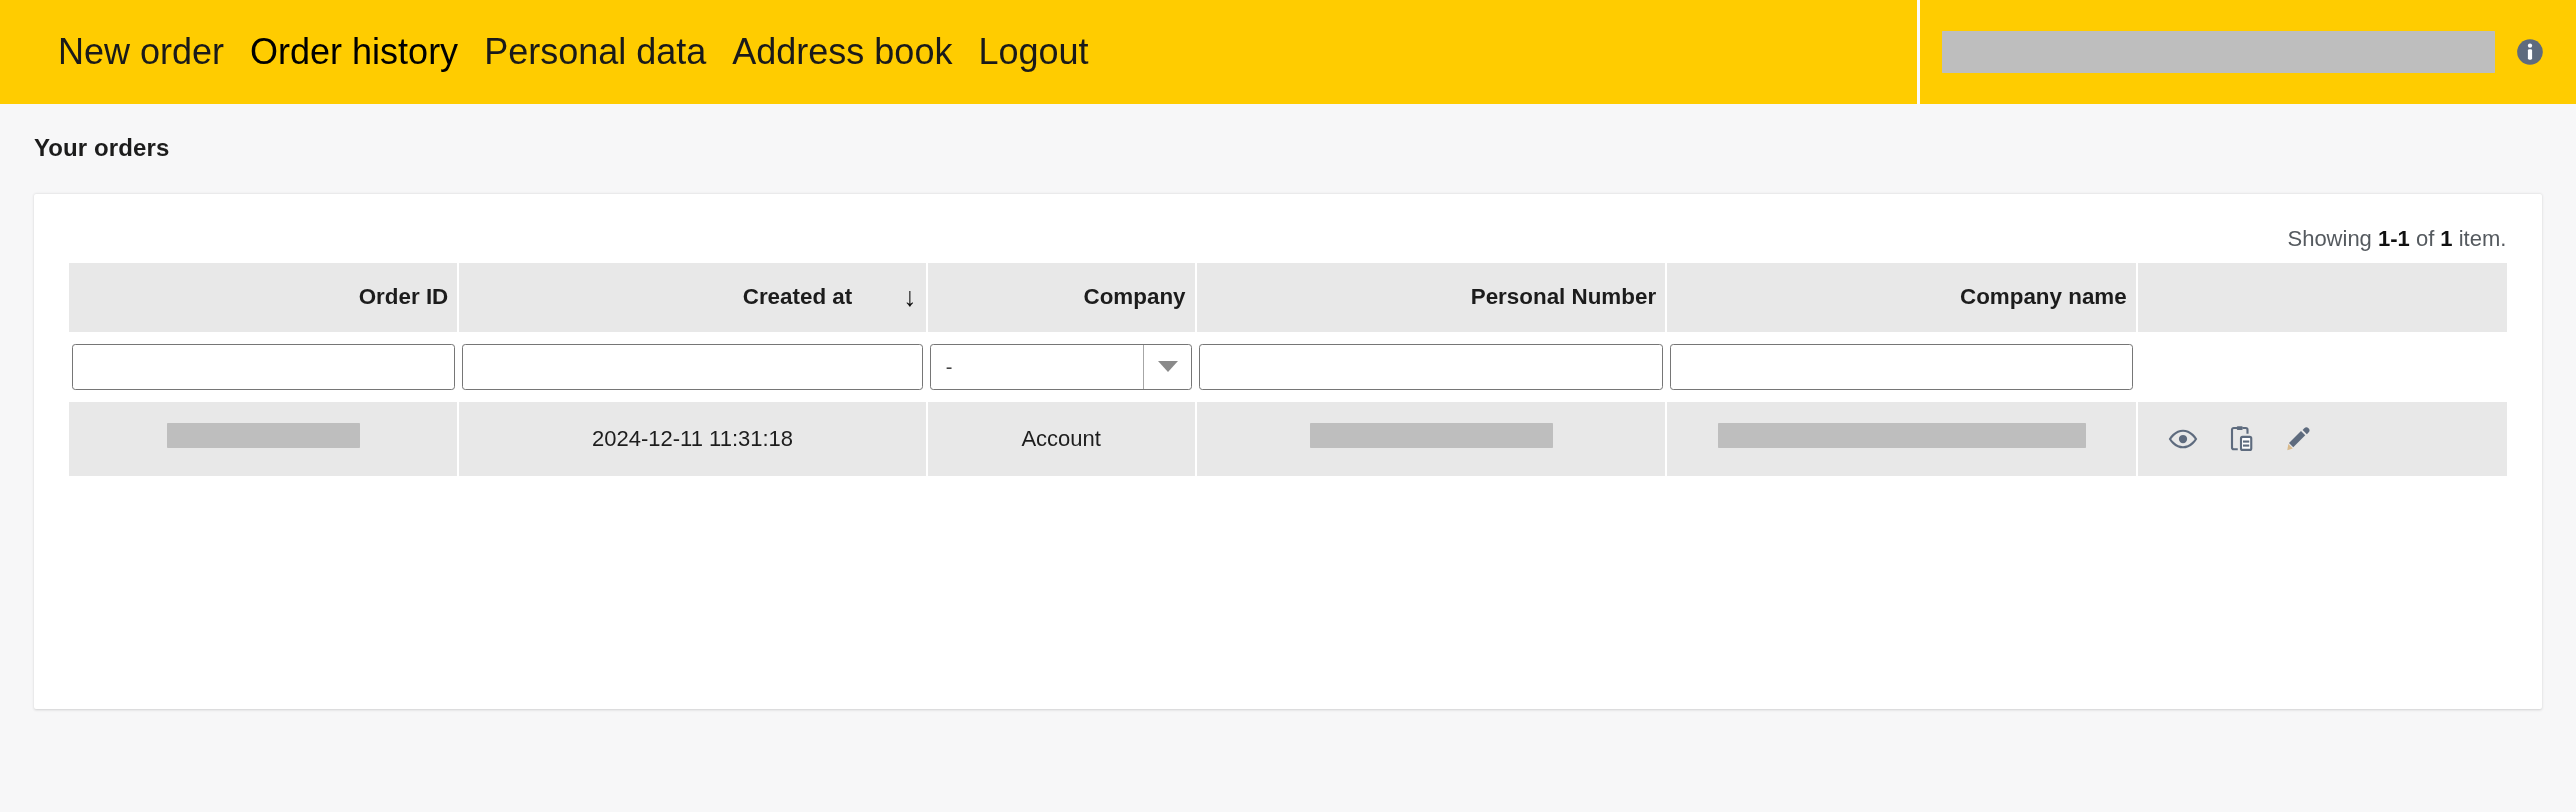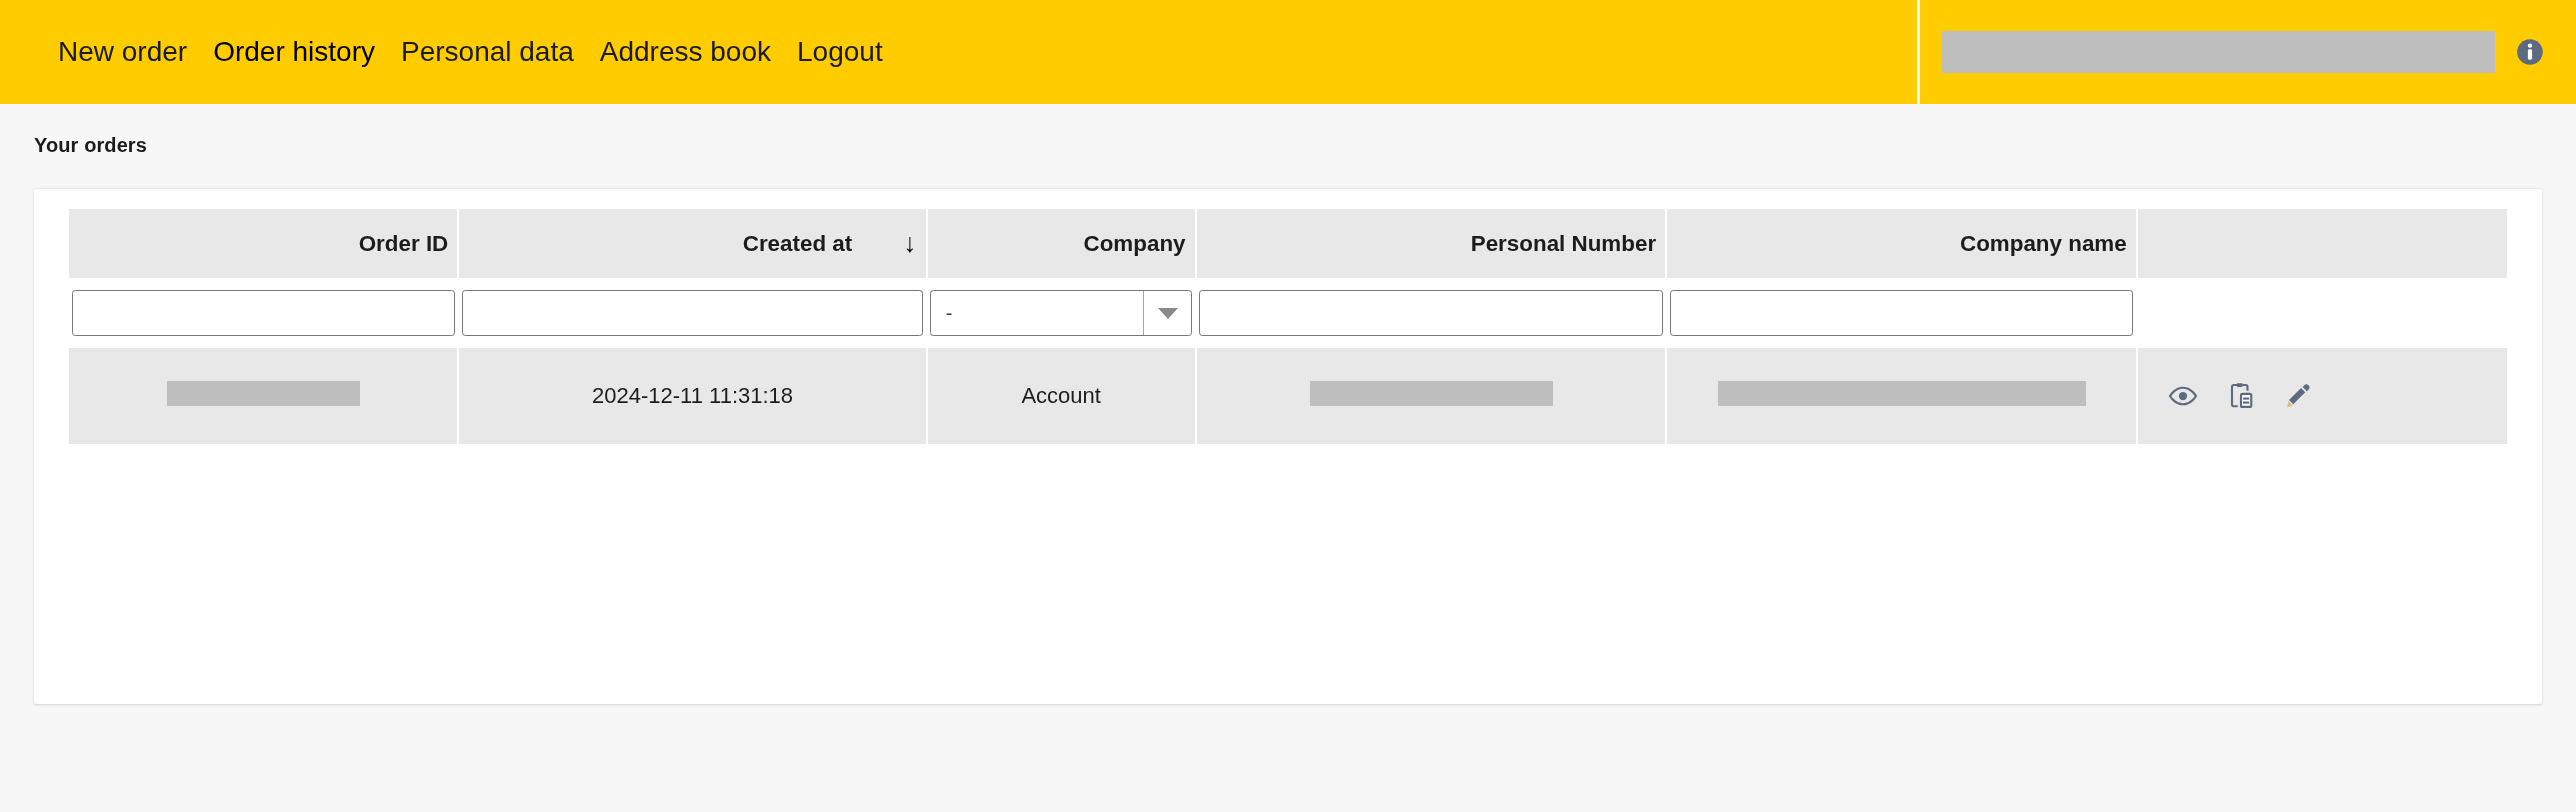--- a/index.html
+++ b/index.html
@@ -29,7 +29,7 @@
     flex: 0 0 auto;
   }
   .nav-link {
-    font-size: 28px;
+    font-size: 36px;
     line-height: 1;
     color: #1a1a1a;
     text-decoration: none;

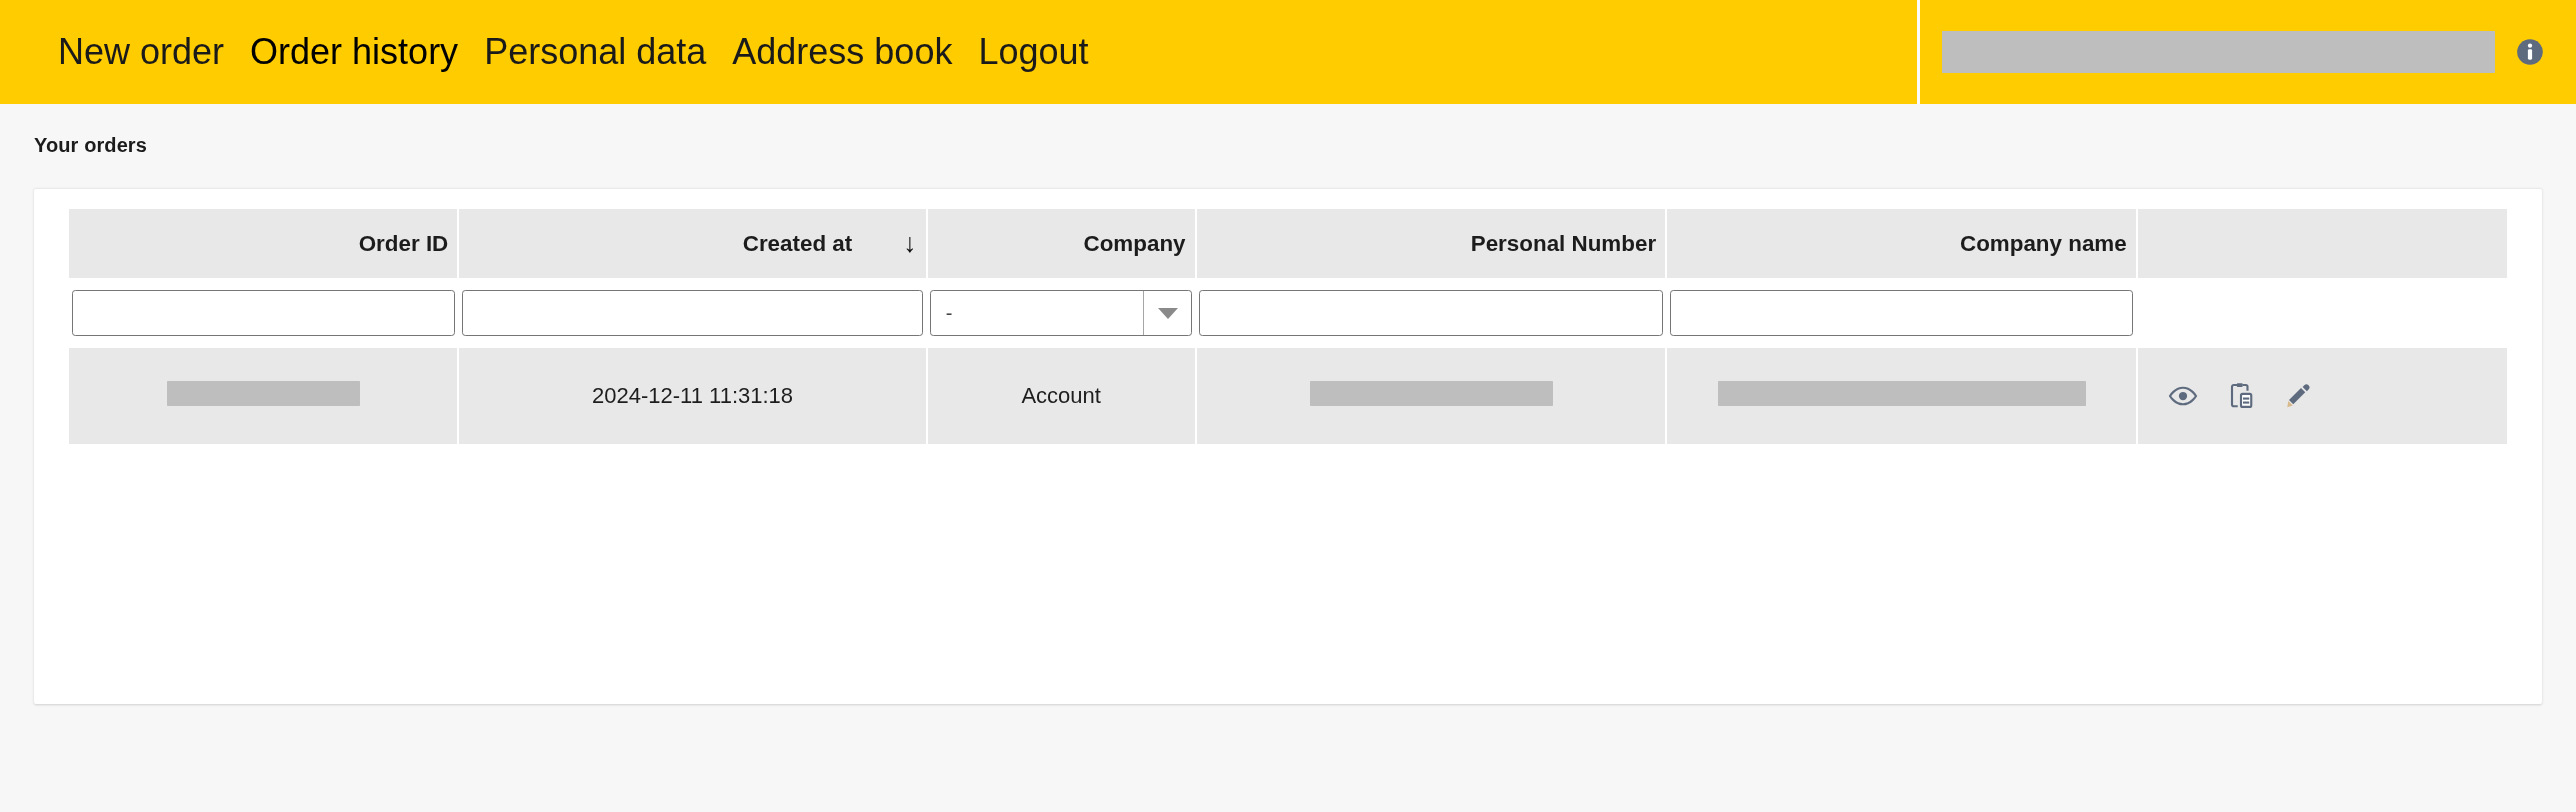--- a/index.html
+++ b/index.html
@@ -77,7 +77,7 @@
     padding: 0 34px;
   }
   .page-title {
-    font-size: 20px;
+    font-size: 24px;
     font-weight: bold;
     color: #1c1c1c;
     margin: 0;

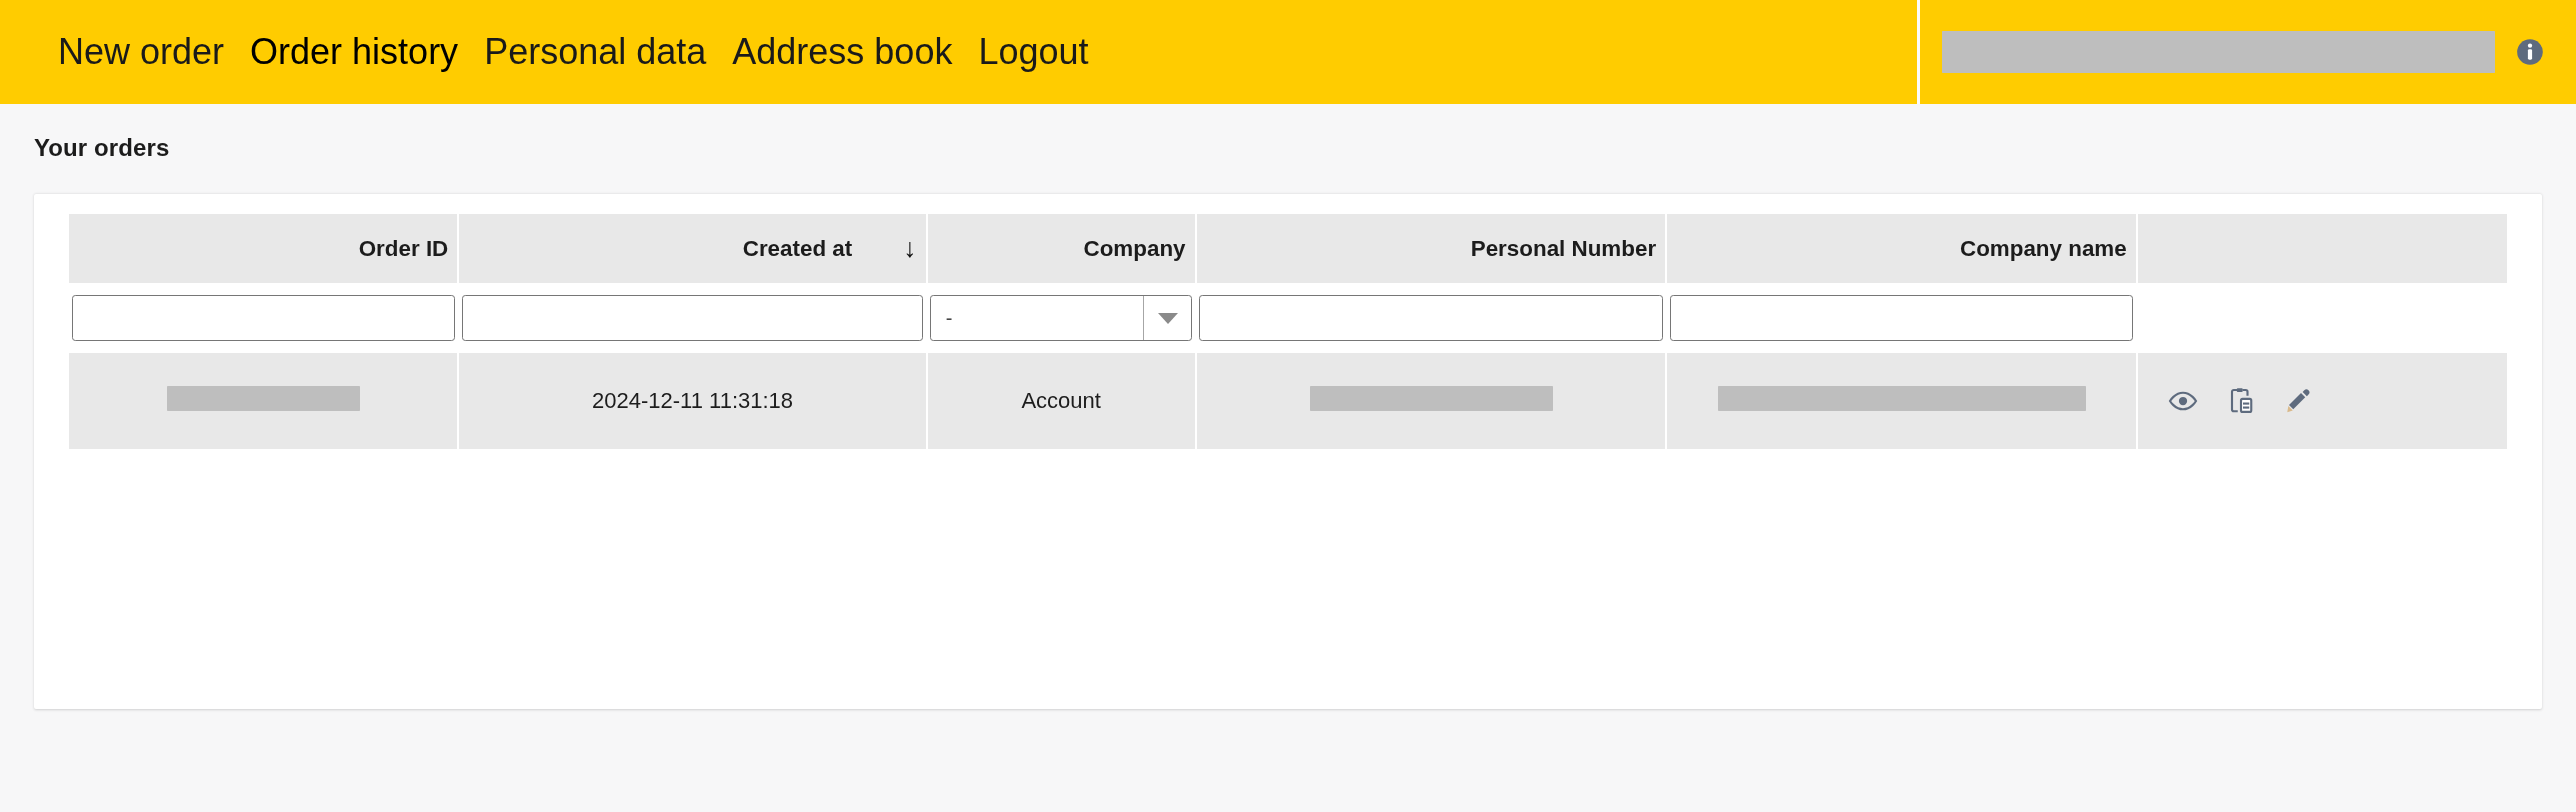--- a/index.html
+++ b/index.html
@@ -249,6 +249,9 @@
 
   <div class="card">
 
+    <div class="summary">
+      <span>Showing </span><b>1-1</b><span> of </span><b>1</b><span> item.</span>
+    </div>
 
     <table class="grid">
       <colgroup>

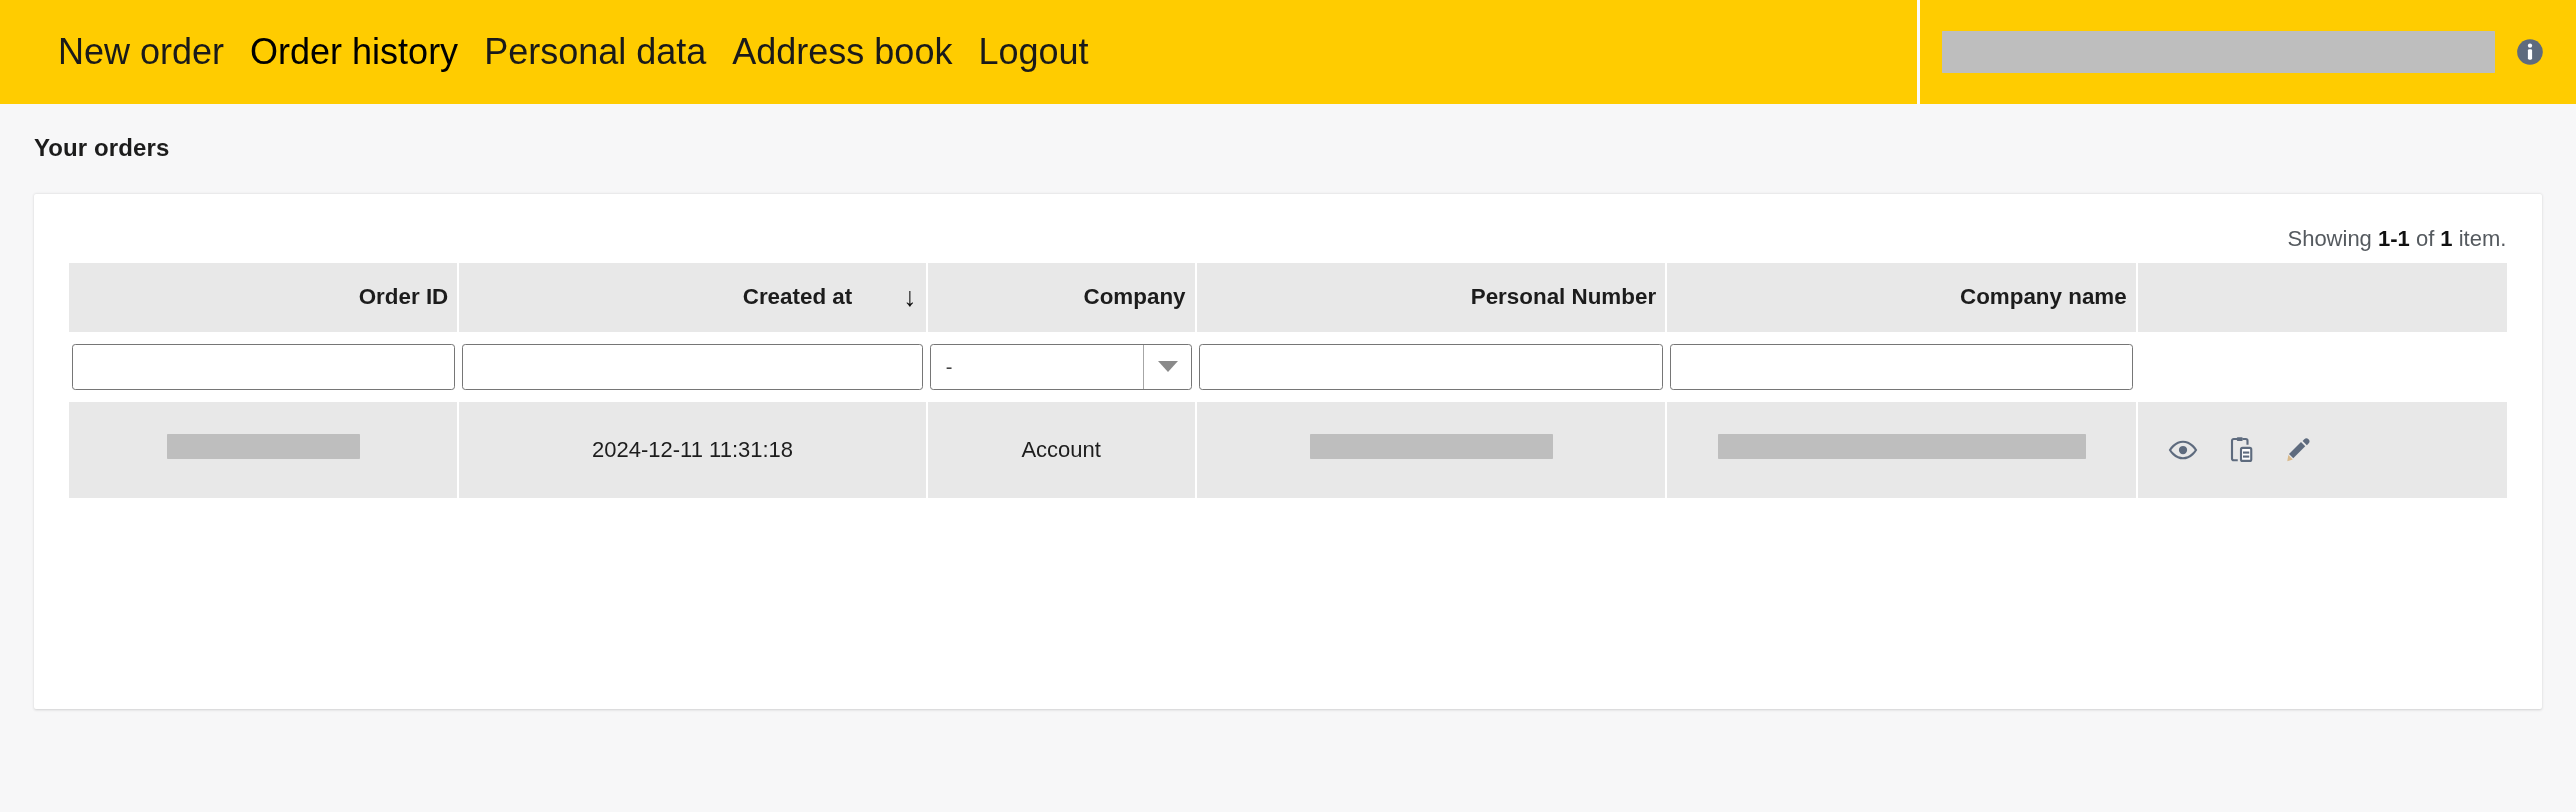--- a/index.html
+++ b/index.html
@@ -190,7 +190,7 @@
 
   tr.datarow td {
     background: #e8e8e8;
-    height: 96px;
+    height: 74px;
     font-size: 22px;
     color: #1d1d1d;
     text-align: center;

